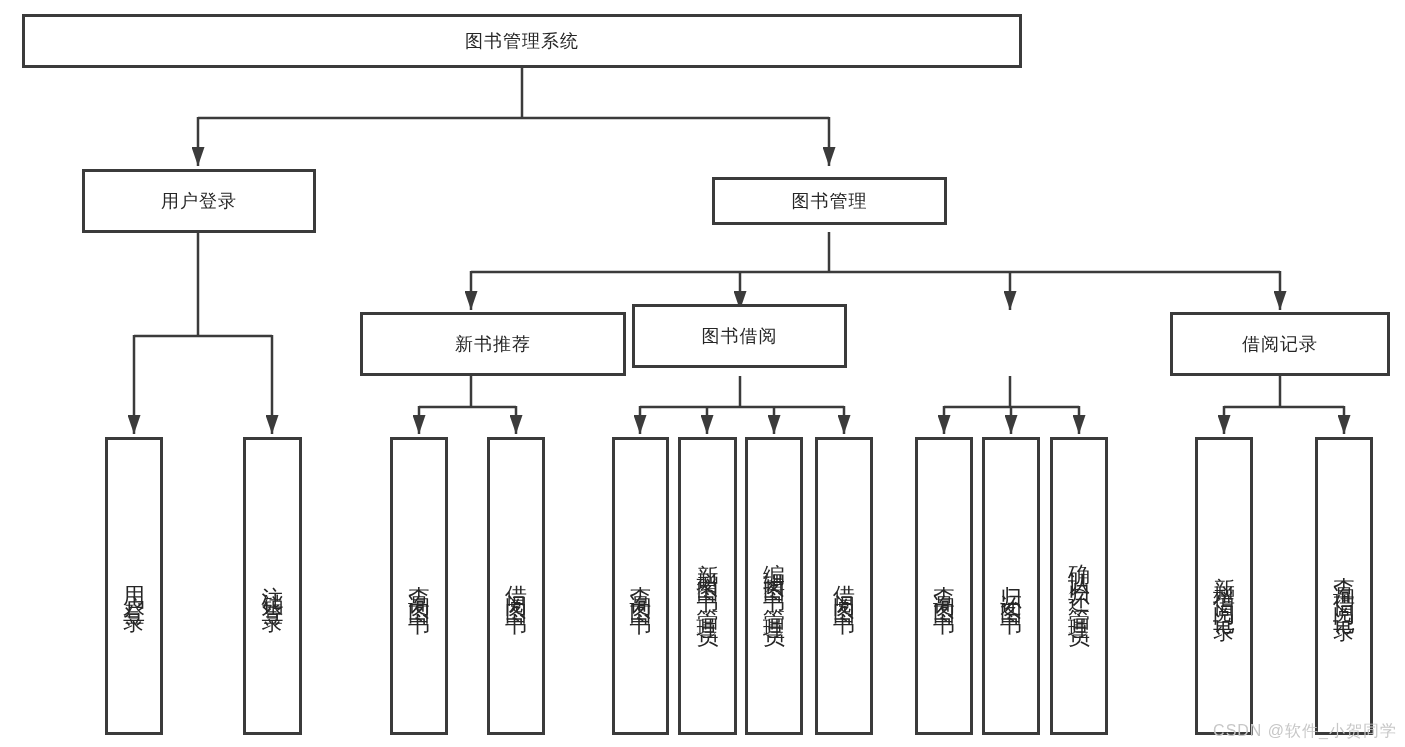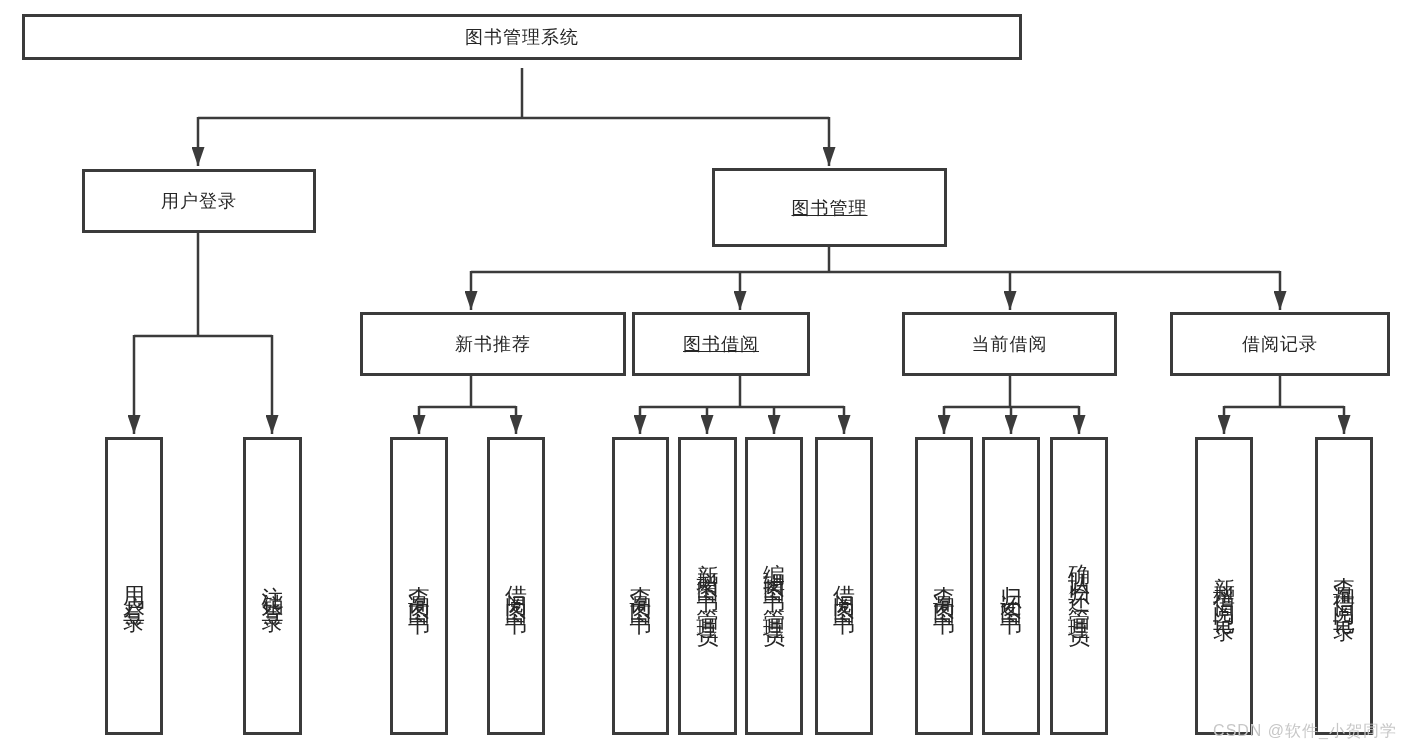--- a/index.html
+++ b/index.html
@@ -105,7 +105,7 @@
     </g>
   </svg>
 
-  <div class="node h" style="left:22px; top:14px; width:1000px; height:46px;">图书管理系统</div>
+  <div class="node h" style="left:22px; top:14px; width:1000px; height:54px;">图书管理系统</div>
 
   <div class="node h" style="left:82px; top:169px; width:234px; height:64px;">用户登录</div>
   <div class="node h" style="left:712px; top:168px; width:235px; height:79px;text-decoration:underline;">图书管理</div>

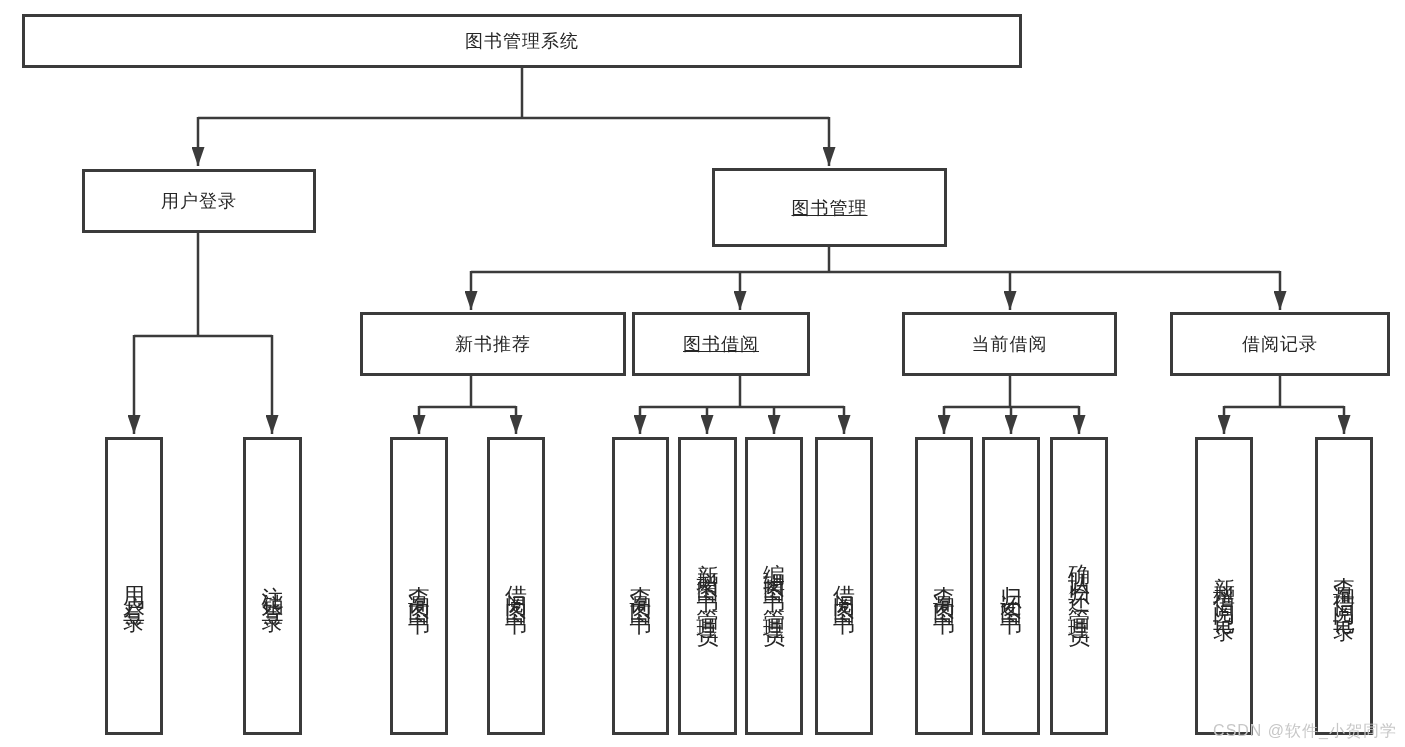--- a/index.html
+++ b/index.html
@@ -108,7 +108,7 @@
   <div class="node h" style="left:22px; top:14px; width:1000px; height:54px;">图书管理系统</div>
 
   <div class="node h" style="left:82px; top:169px; width:234px; height:64px;">用户登录</div>
-  <div class="node h" style="left:712px; top:168px; width:235px; height:79px;text-decoration:underline;">图书管理</div>
+  <div class="node h" style="left:712px; top:177px; width:235px; height:48px;">图书管理</div>
 
   <div class="node h" style="left:360px; top:312px; width:266px; height:64px;">新书推荐</div>
   <div class="node h" style="left:632px; top:312px; width:178px; height:64px;text-decoration:underline;">图书借阅</div>

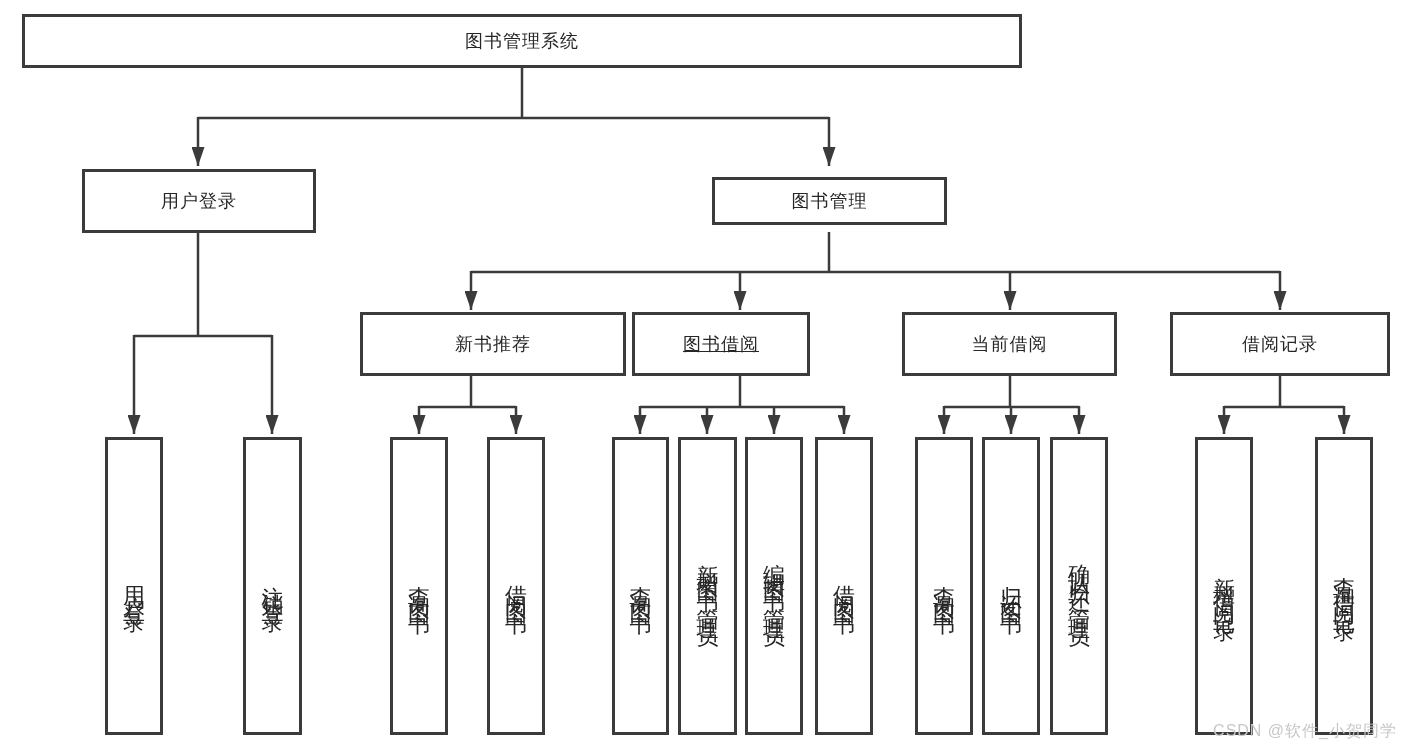--- a/index.html
+++ b/index.html
@@ -111,7 +111,7 @@
   <div class="node h" style="left:712px; top:177px; width:235px; height:48px;">图书管理</div>
 
   <div class="node h" style="left:360px; top:312px; width:266px; height:64px;">新书推荐</div>
-  <div class="node h" style="left:632px; top:312px; width:178px; height:64px;text-decoration:underline;">图书借阅</div>
+  <div class="node h" style="left:632px; top:304px; width:215px; height:64px;">图书借阅</div>
   <div class="node h" style="left:902px; top:312px; width:215px; height:64px;">当前借阅</div>
   <div class="node h" style="left:1170px; top:312px; width:220px; height:64px;">借阅记录</div>
 

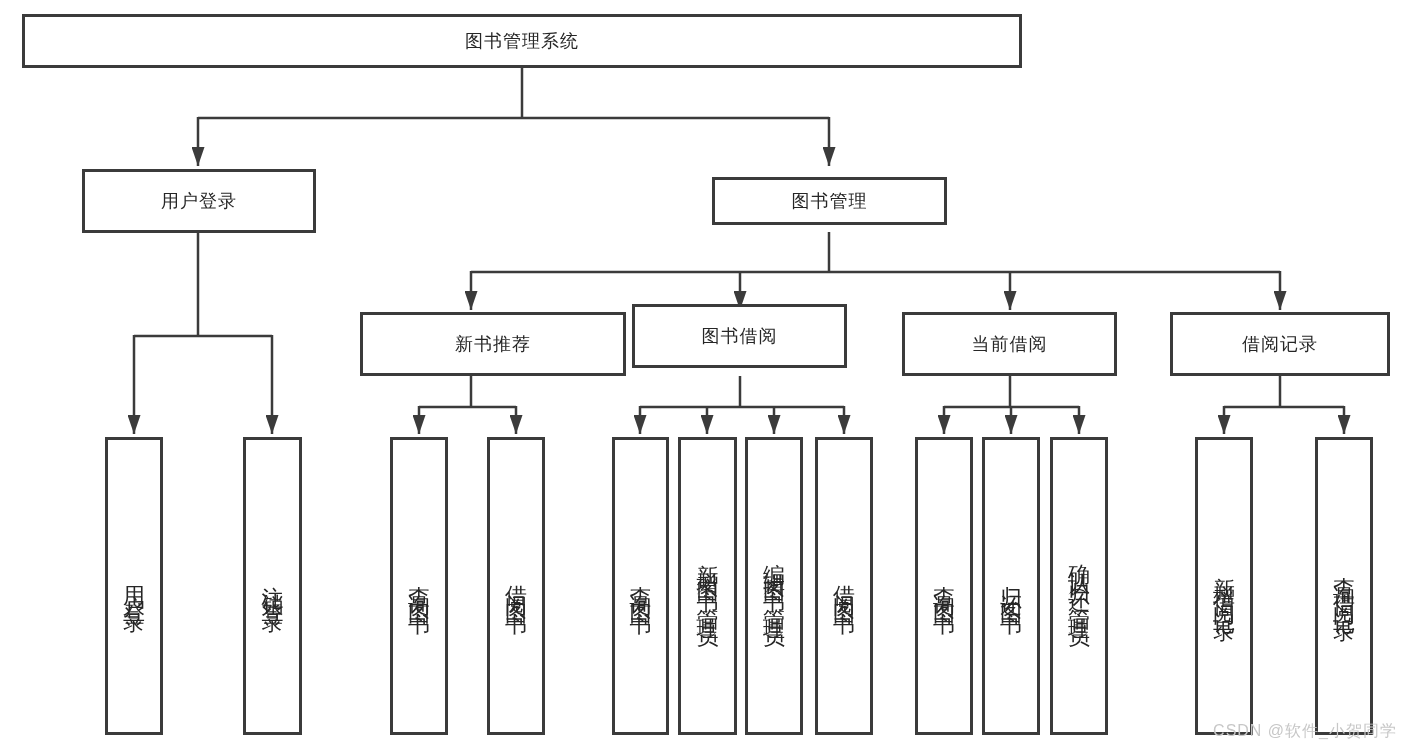--- a/index.html
+++ b/index.html
@@ -112,7 +112,6 @@
 
   <div class="node h" style="left:360px; top:312px; width:266px; height:64px;">新书推荐</div>
   <div class="node h" style="left:632px; top:304px; width:215px; height:64px;">图书借阅</div>
-  <div class="node h" style="left:902px; top:312px; width:215px; height:64px;">当前借阅</div>
   <div class="node h" style="left:1170px; top:312px; width:220px; height:64px;">借阅记录</div>
 
   <div class="node leaf" style="left:105px; top:437px; width:58px; height:298px;">用户登录</div>

